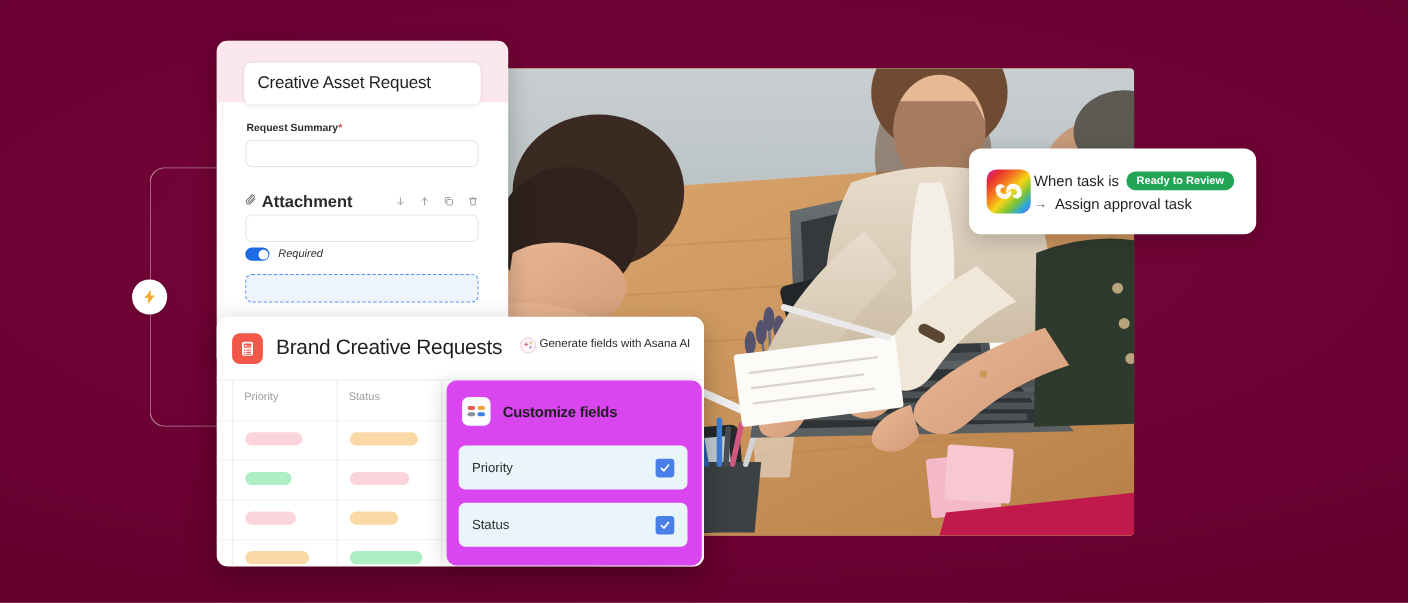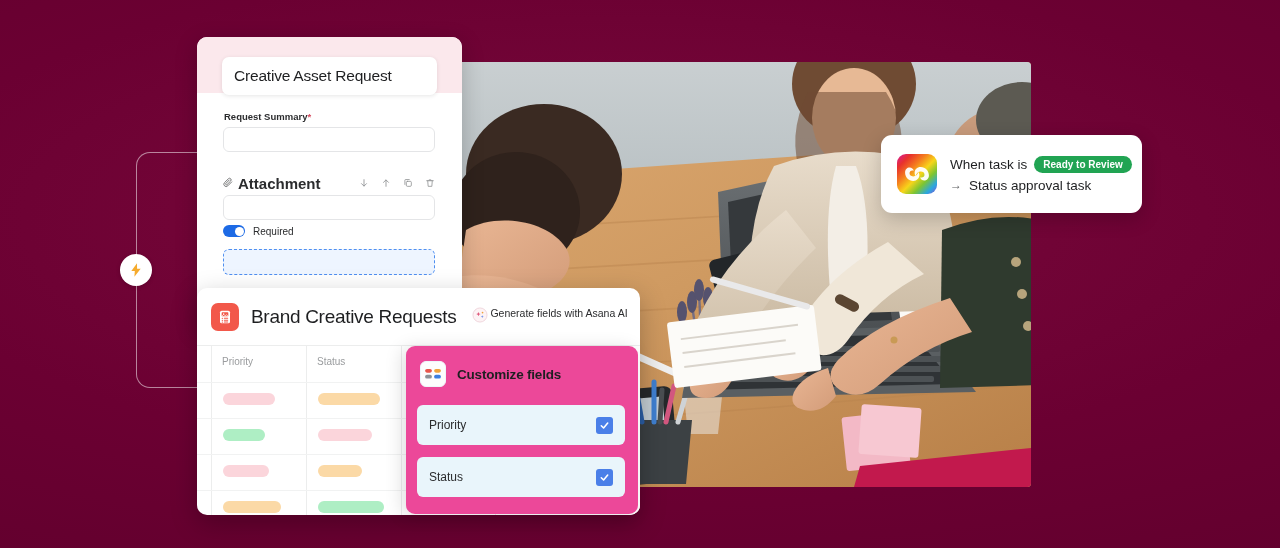--- a/index.html
+++ b/index.html
@@ -255,7 +255,7 @@
     display: flex; align-items: center; justify-content: center;
     overflow: hidden;
   }
-  .auto-text { margin-left: 13px; }
+  .auto-text { margin-left: 3px; }
   .auto-line1 {
     display: flex; align-items: center; gap: 7px;
   }

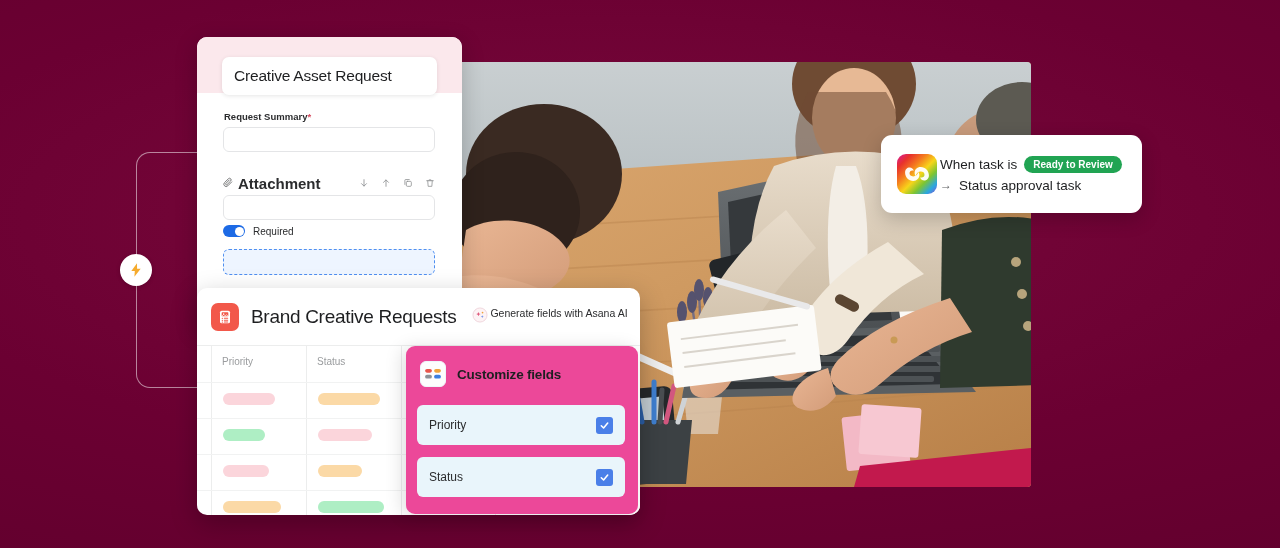--- a/index.html
+++ b/index.html
@@ -608,7 +608,7 @@
       </span>
       <span class="auto-line2">
         <span class="arrow">→</span>
-        <span class="txt">Status approval task</span>
+        <span class="txt">Assign approval task</span>
       </span>
     </span>
   </div>

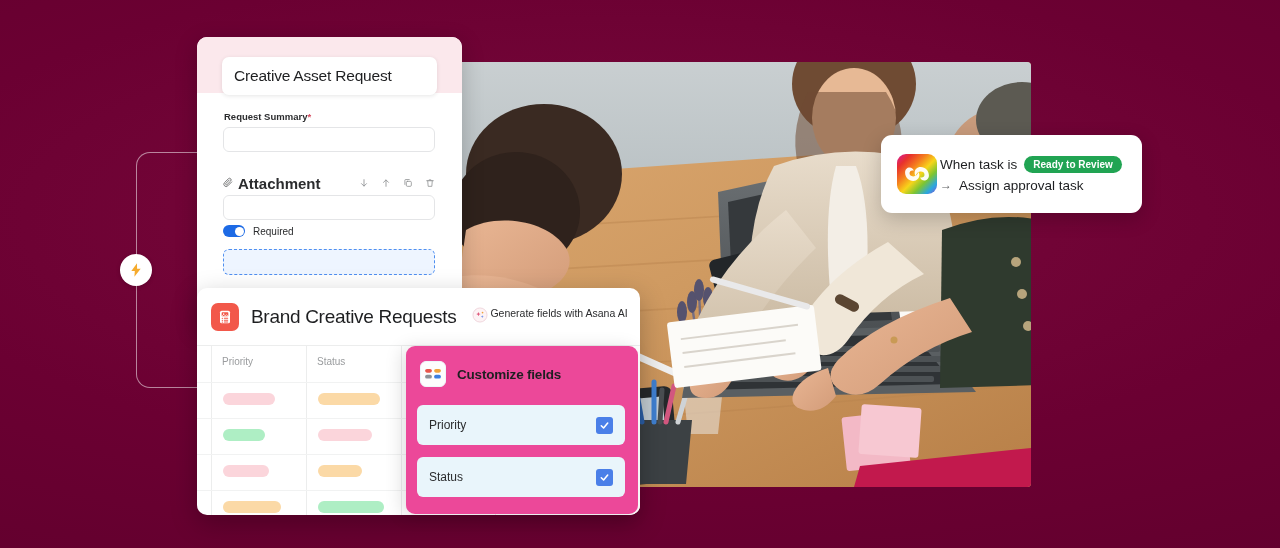--- a/index.html
+++ b/index.html
@@ -124,7 +124,7 @@
     width: 9px; height: 9px; border-radius: 50%;
     background: #fff;
   }
-  .req-text { font-size: 10px; color: #2b2c2e; }
+  .req-text { font-size: 10px; color: #2b2c2e; font-style: italic; }
   .dropzone {
     position: absolute; left: 26px; top: 212px;
     width: 212px; height: 26px;

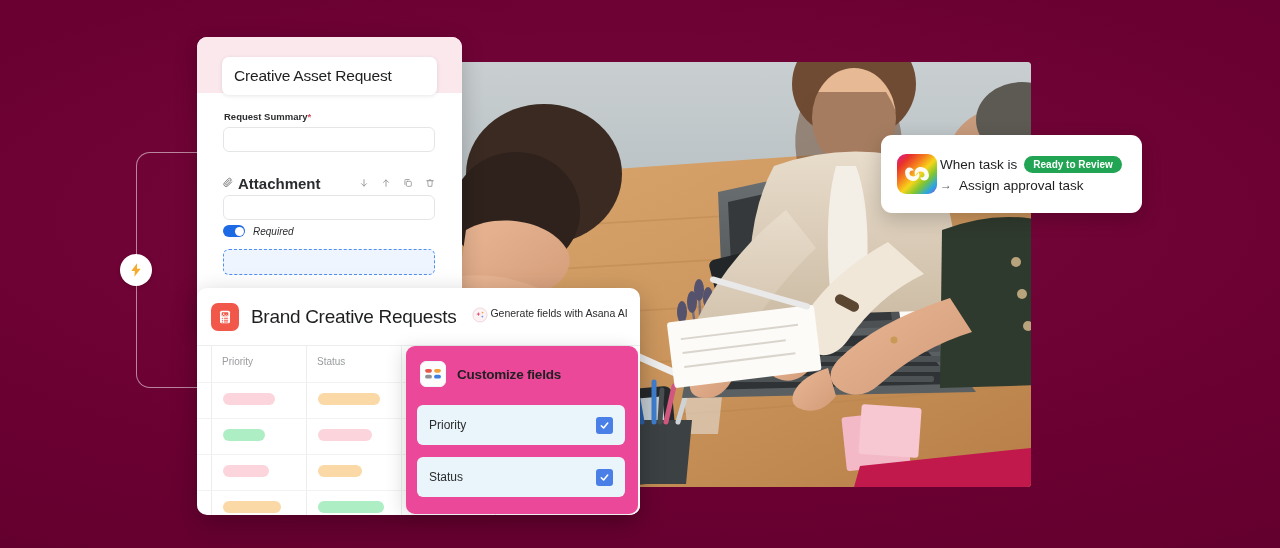--- a/index.html
+++ b/index.html
@@ -194,7 +194,7 @@
     position: absolute;
     left: 406px; top: 346px;
     width: 232px; height: 168px;
-    background: #ec4899;
+    background: #d946ef;
     border-radius: 9px;
     box-shadow: -4px 2px 18px rgba(0,0,0,0.13);
   }

